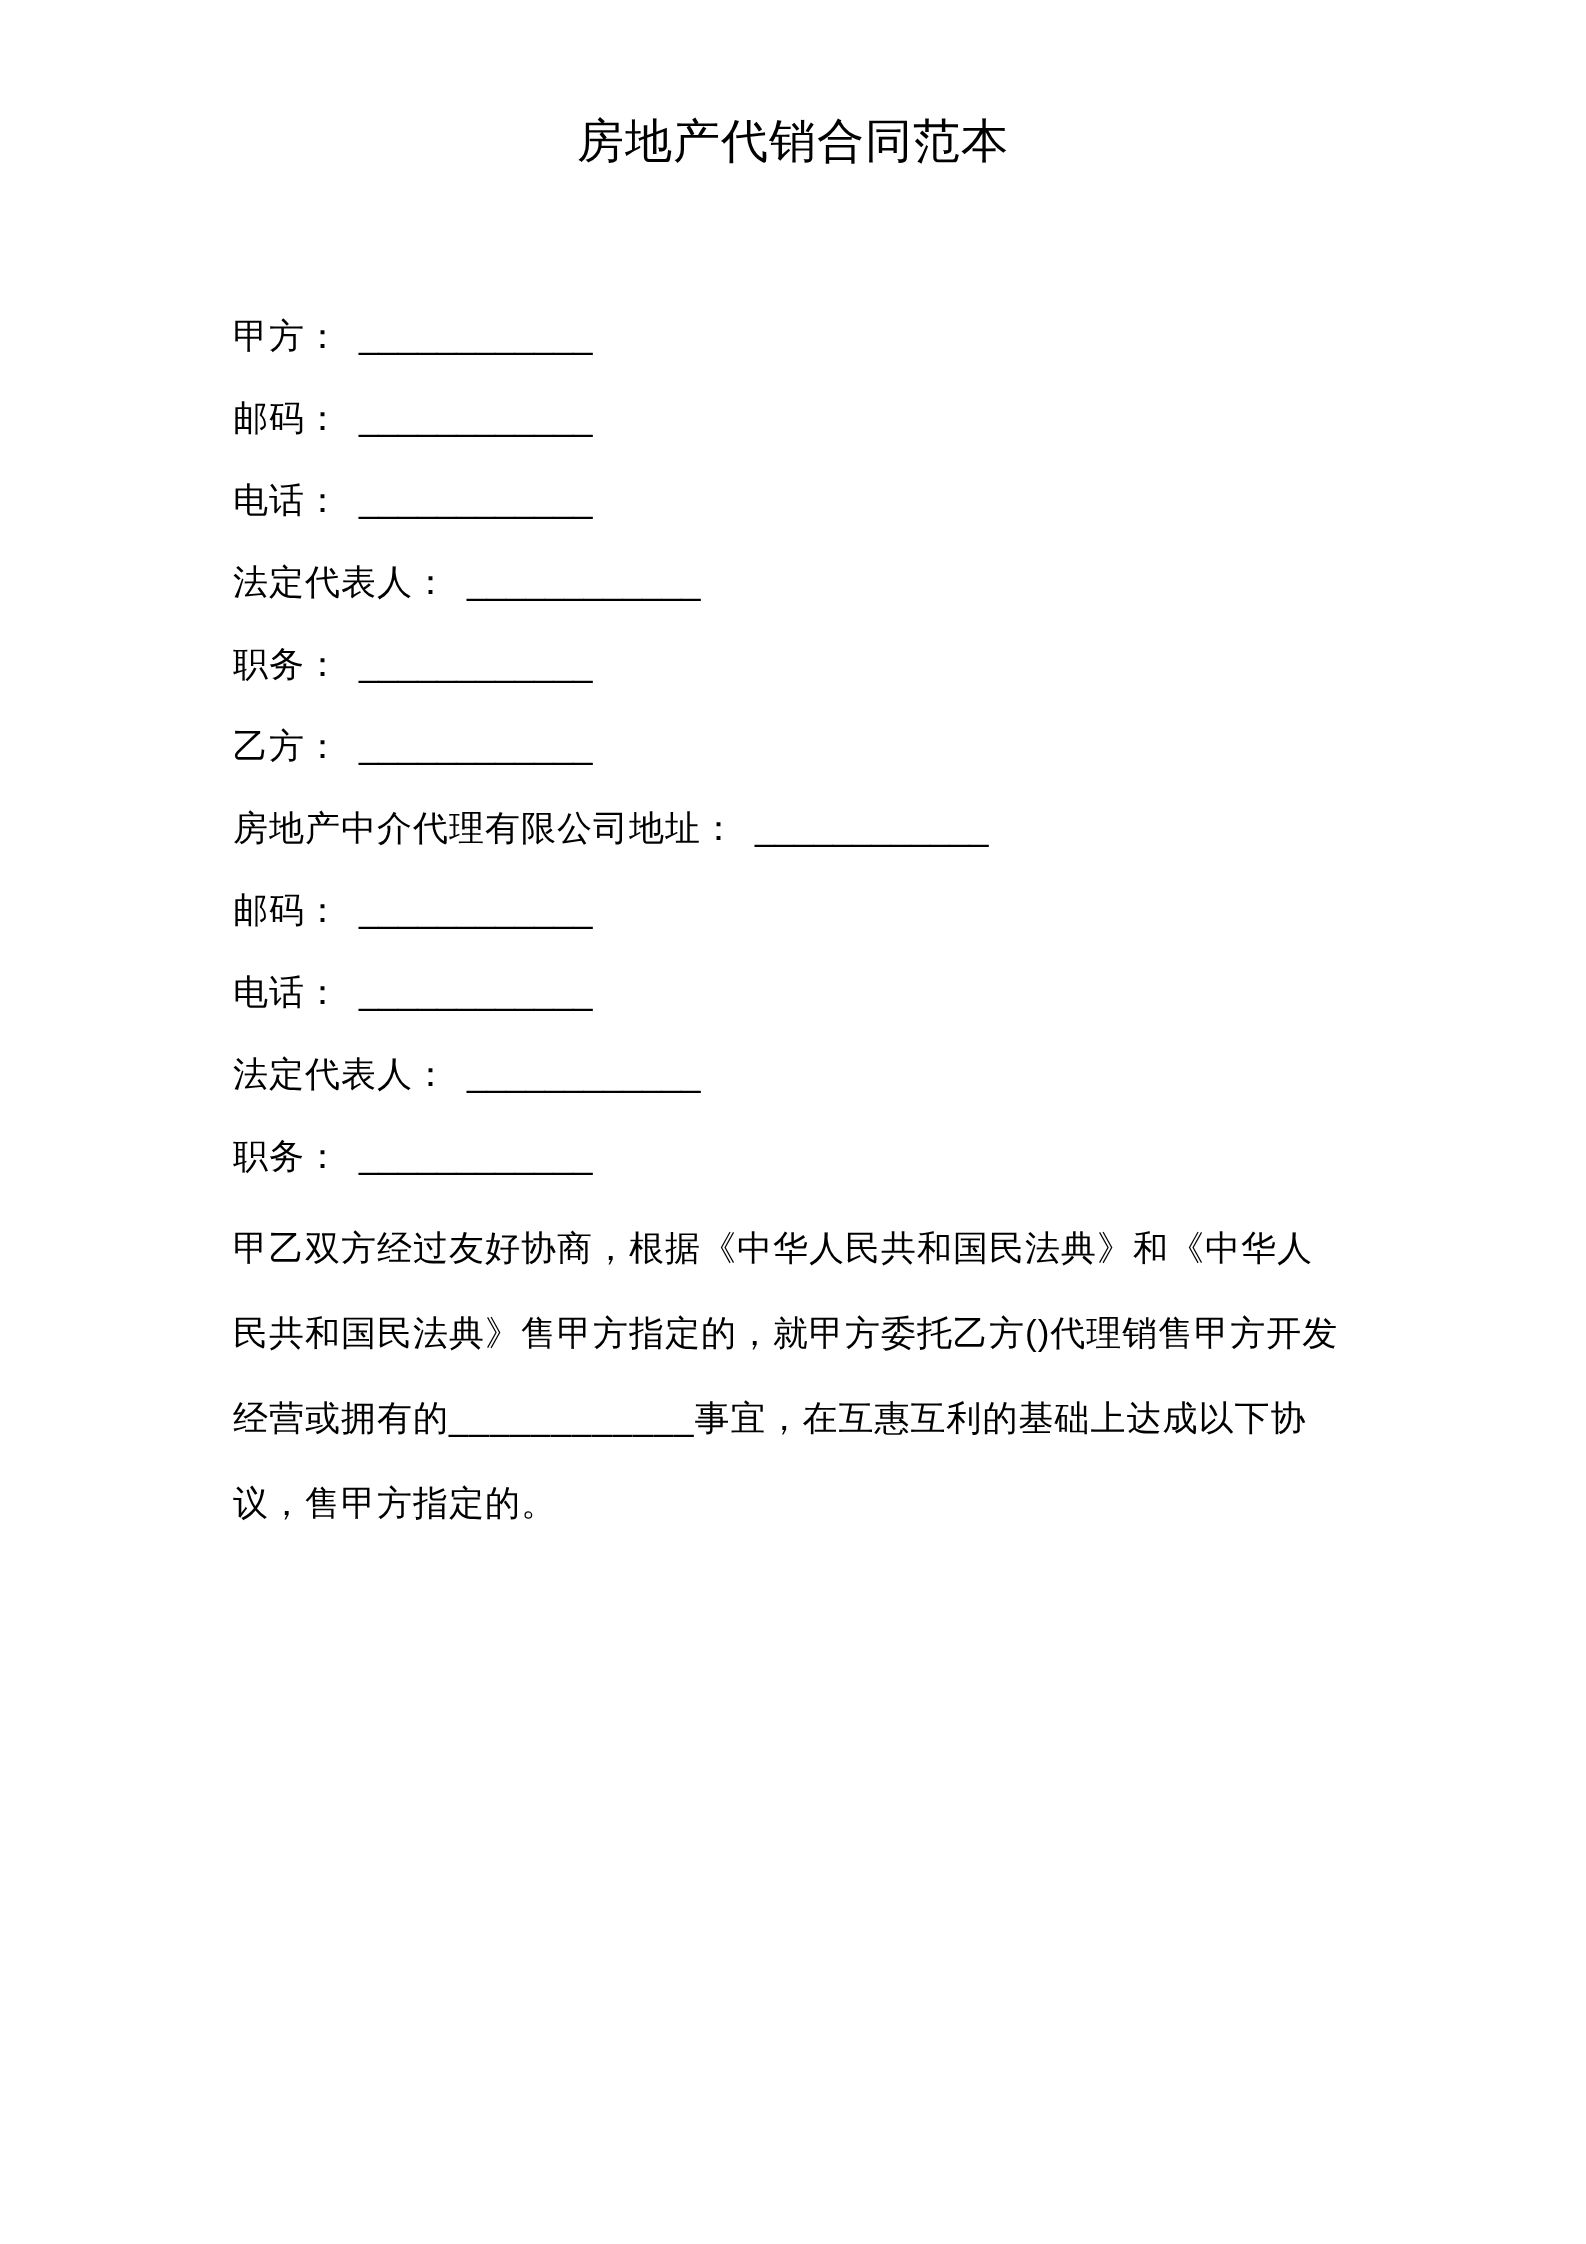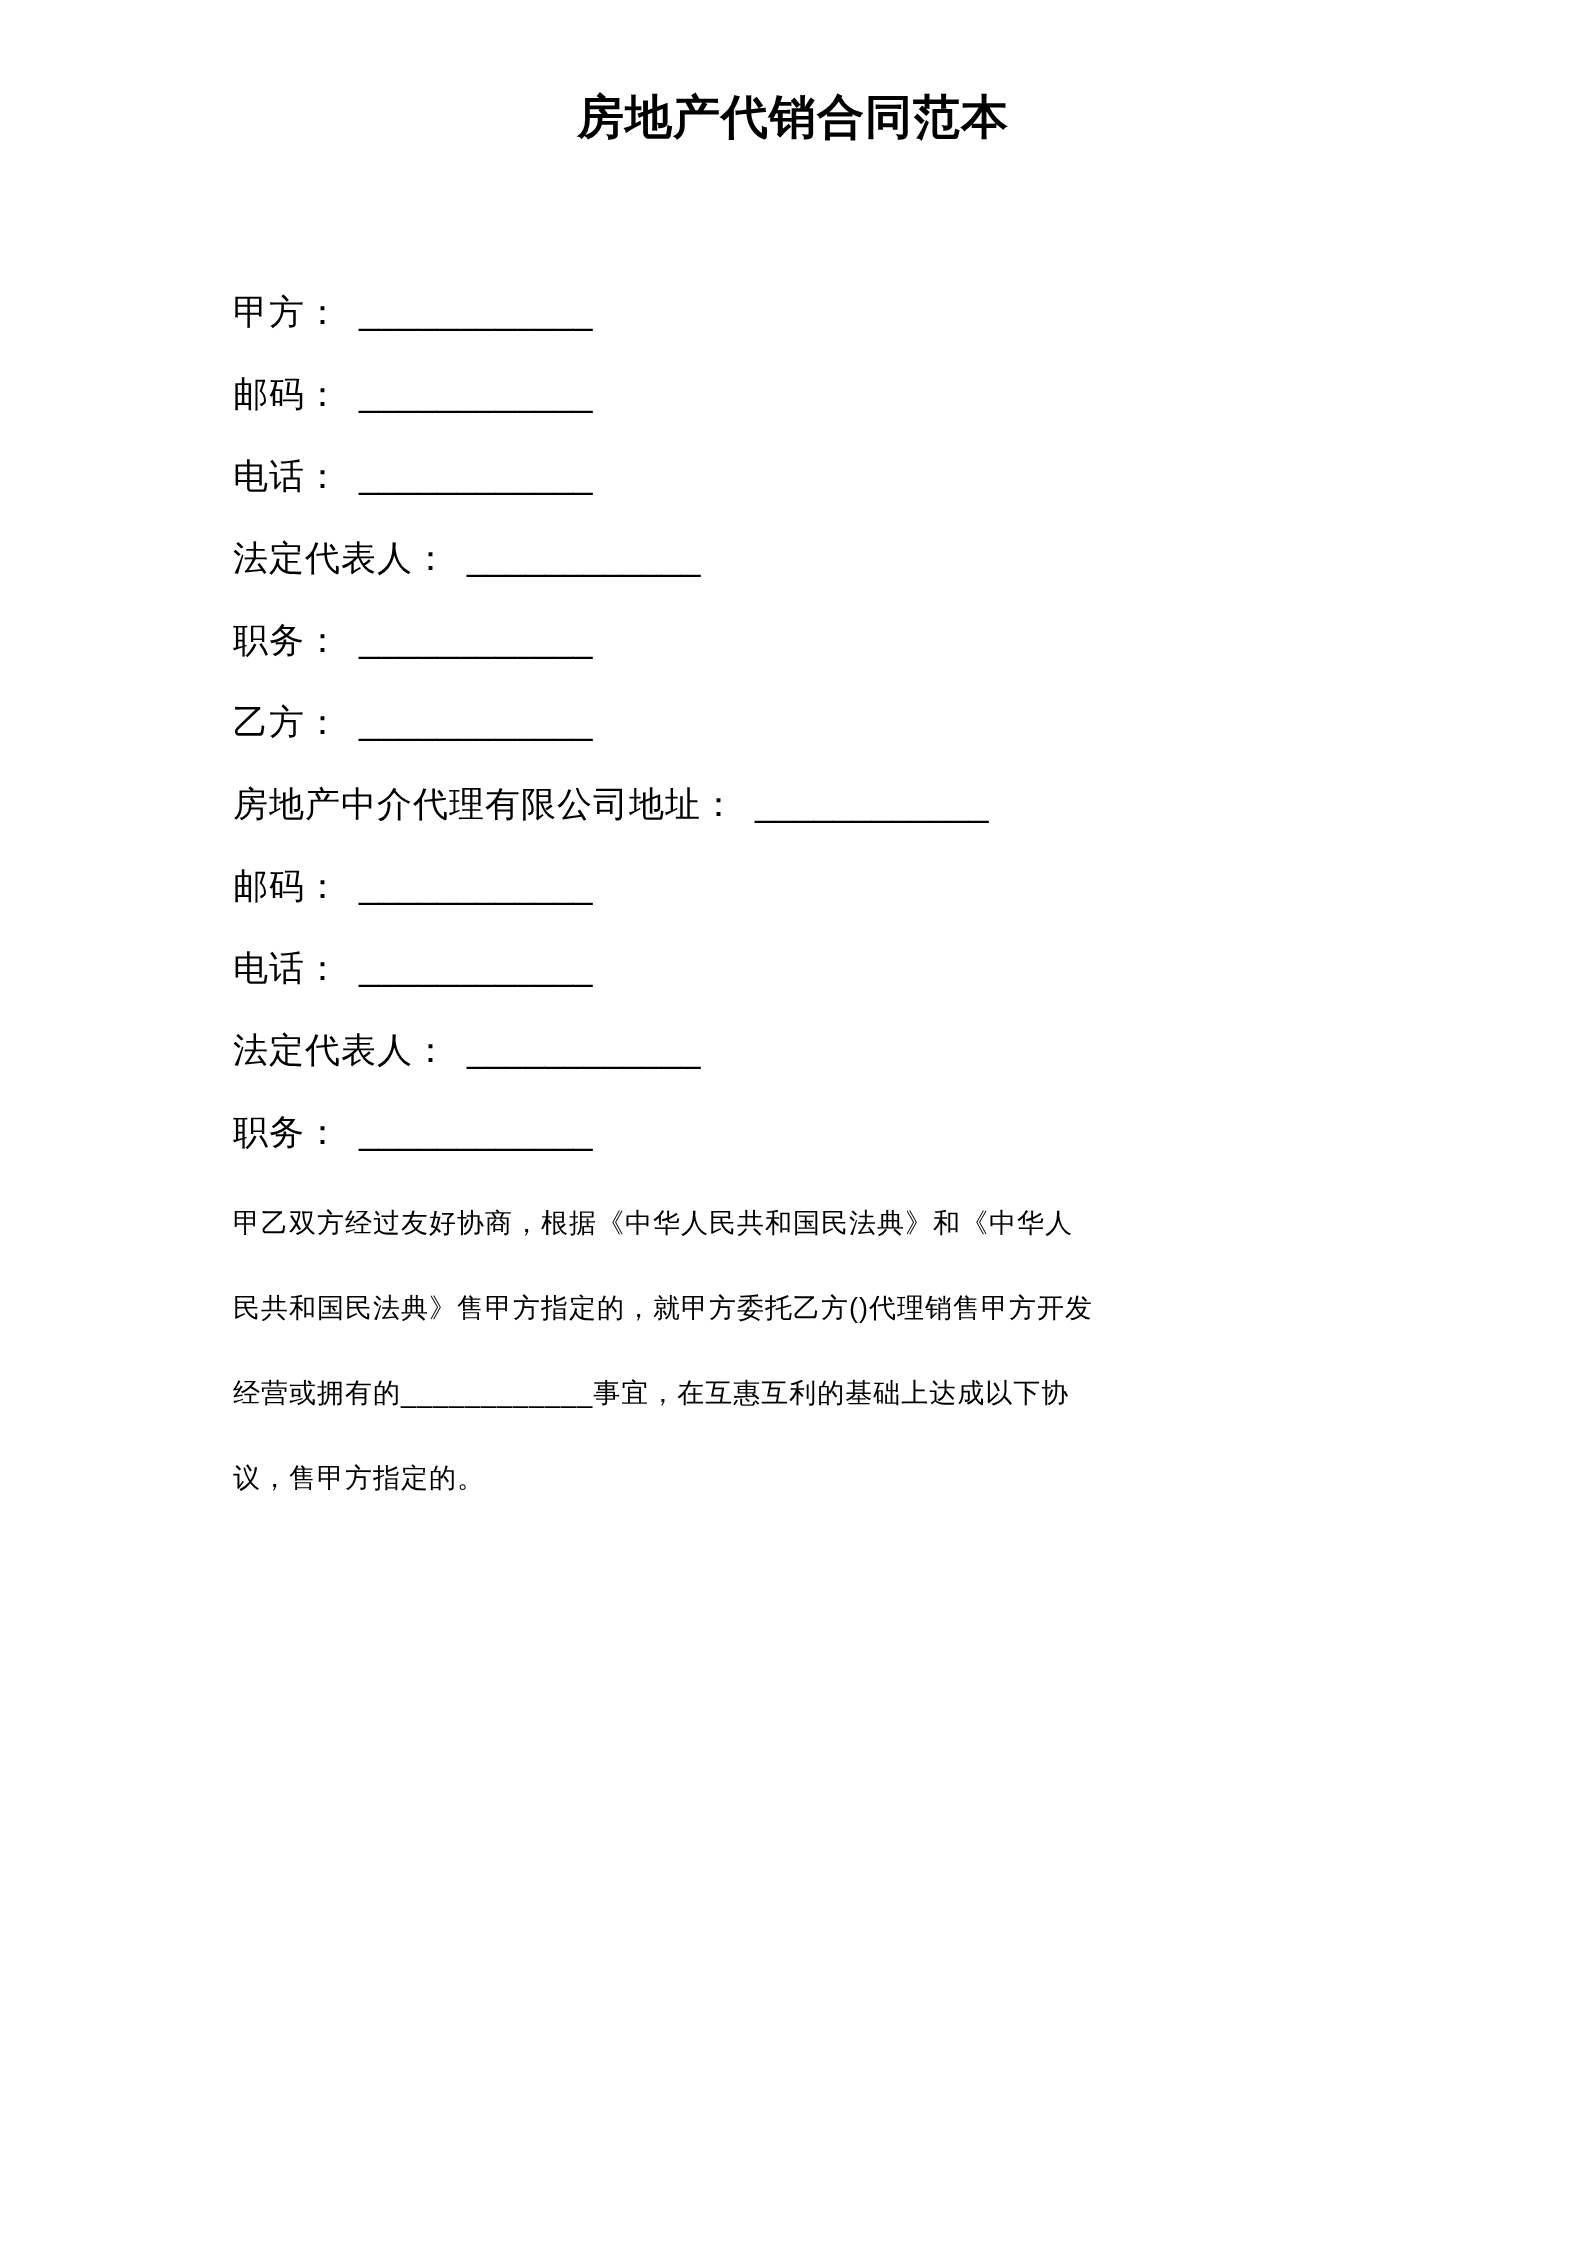--- a/index.html
+++ b/index.html
@@ -21,11 +21,11 @@
     width: 1130px;
   }
   .doc-title {
-    padding-top: 88px;
+    padding-top: 112px;
     text-align: center;
     font-size: 47px;
     line-height: 57px;
-    font-weight: 700;
+    font-weight: 400;
     letter-spacing: 1px;
     white-space: nowrap;
   }

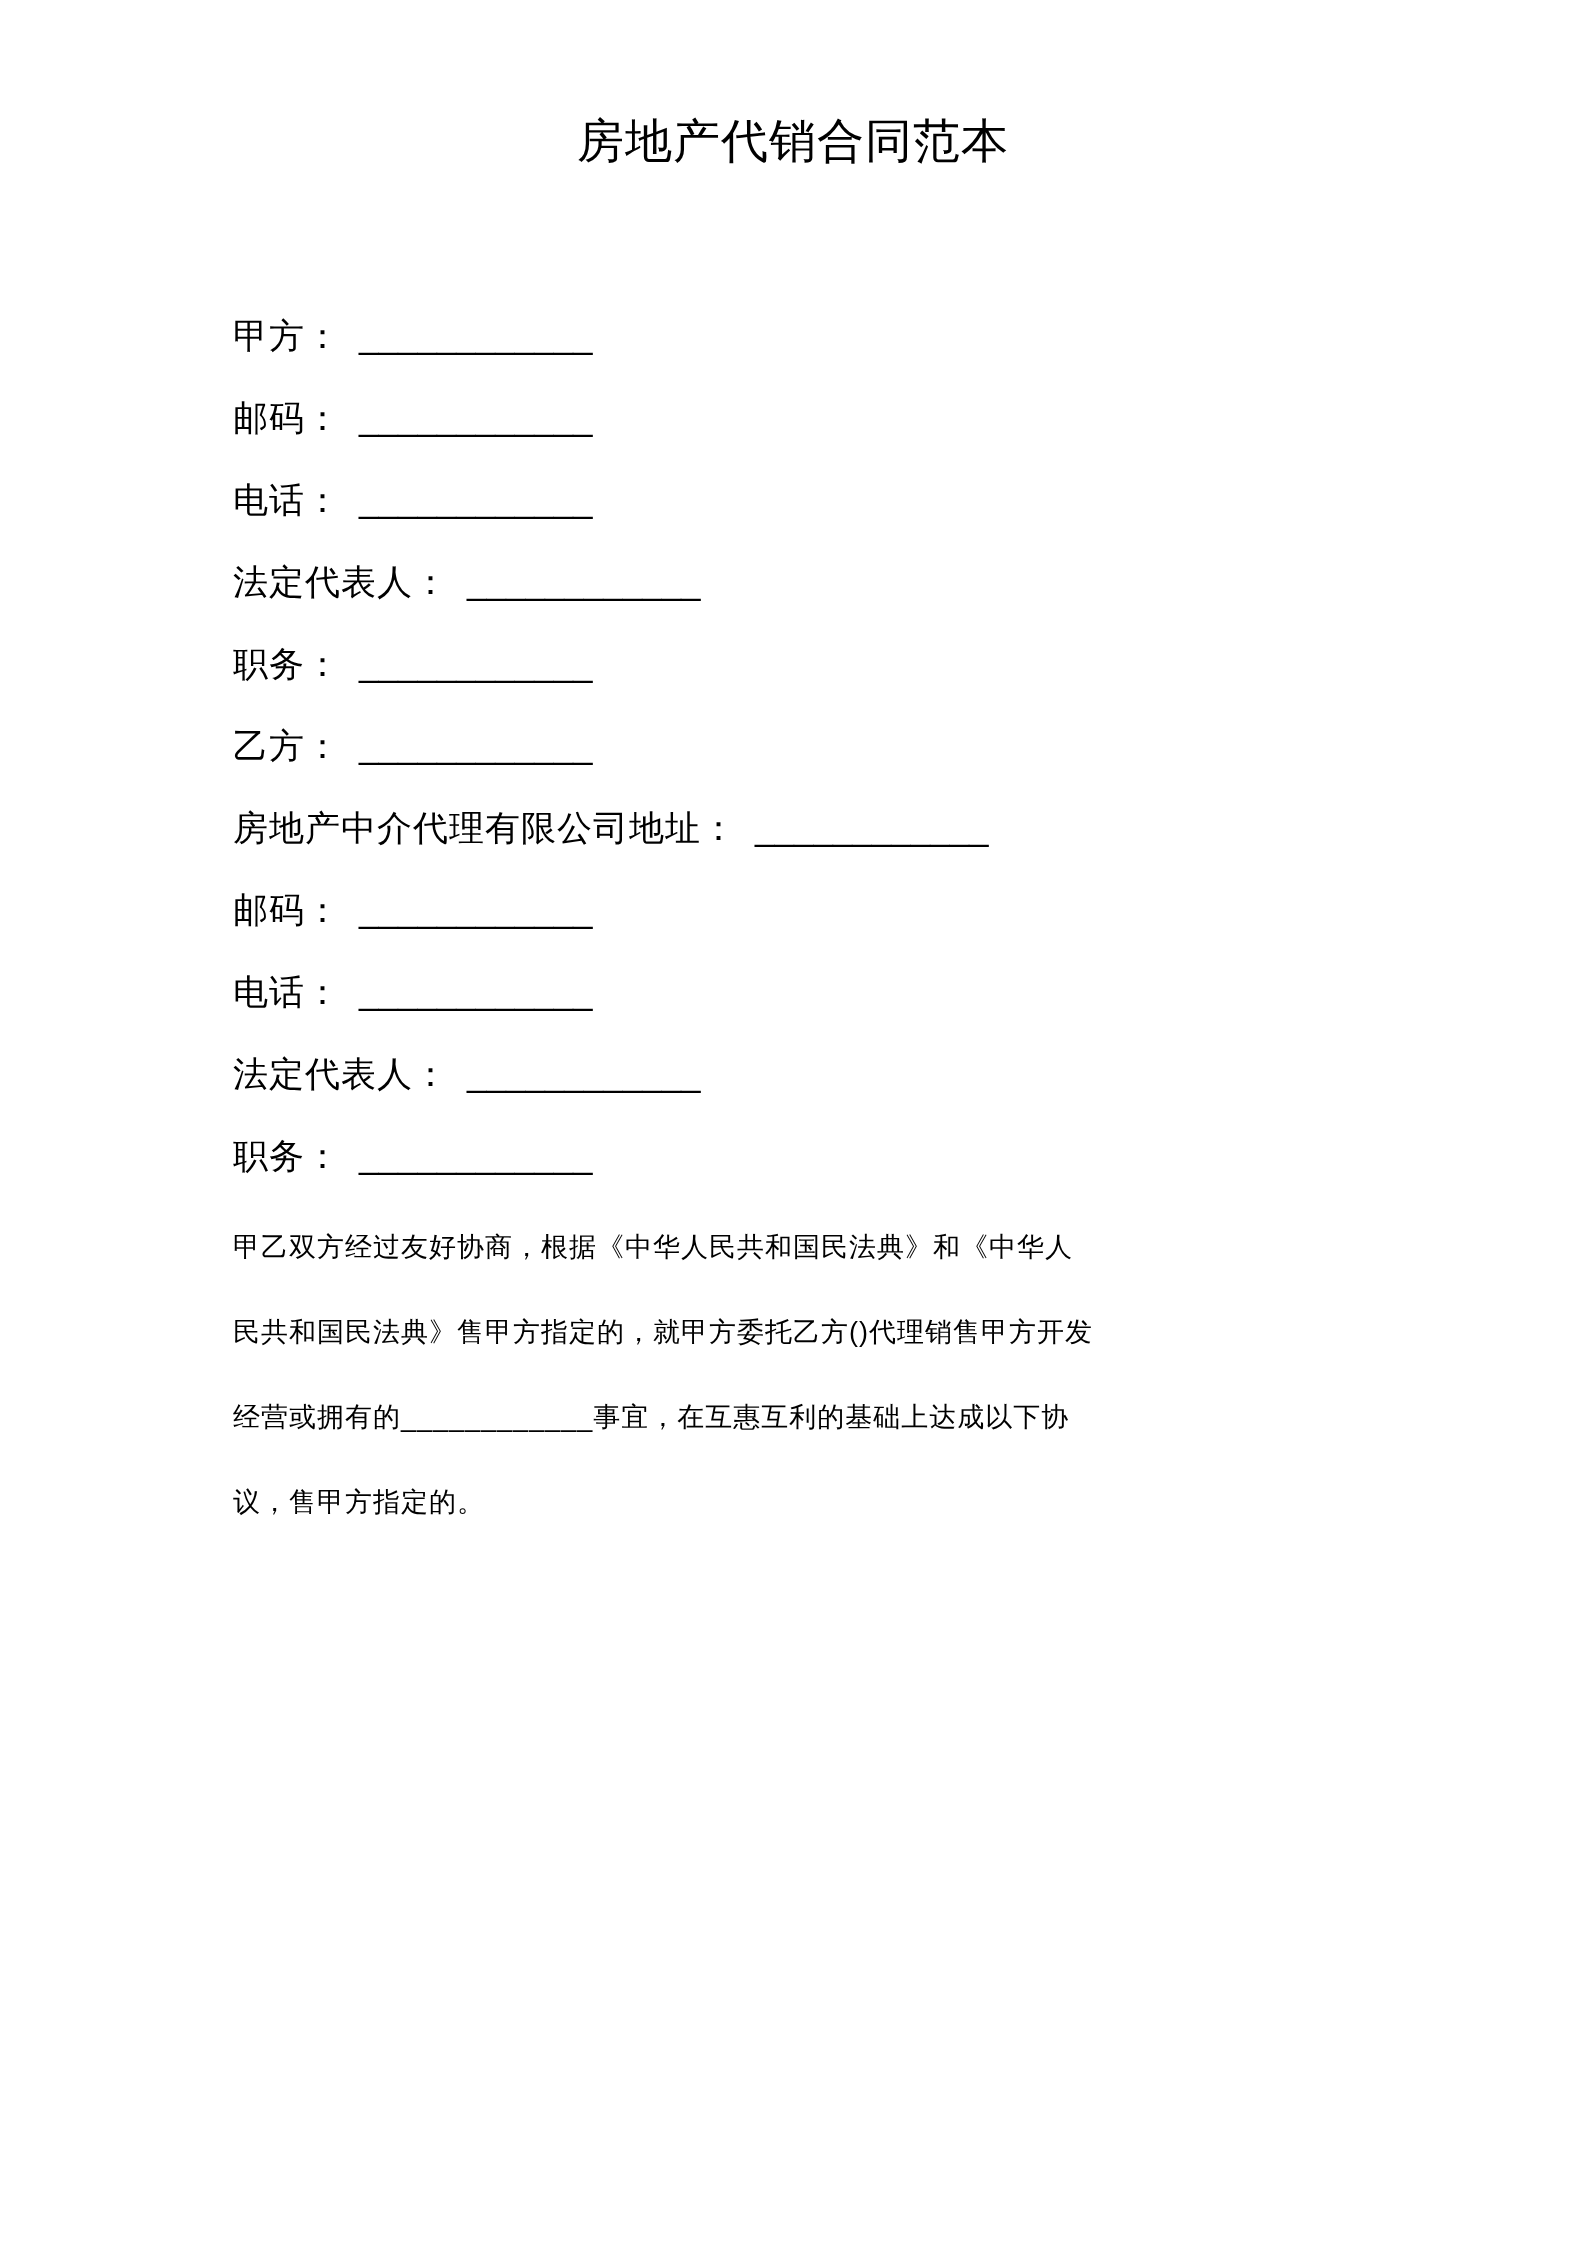--- a/index.html
+++ b/index.html
@@ -46,7 +46,7 @@
     margin-top: 8px;
   }
   .para-line {
-    font-size: 27px;
+    font-size: 35px;
     line-height: 85px;
     letter-spacing: 1px;
     white-space: nowrap;

